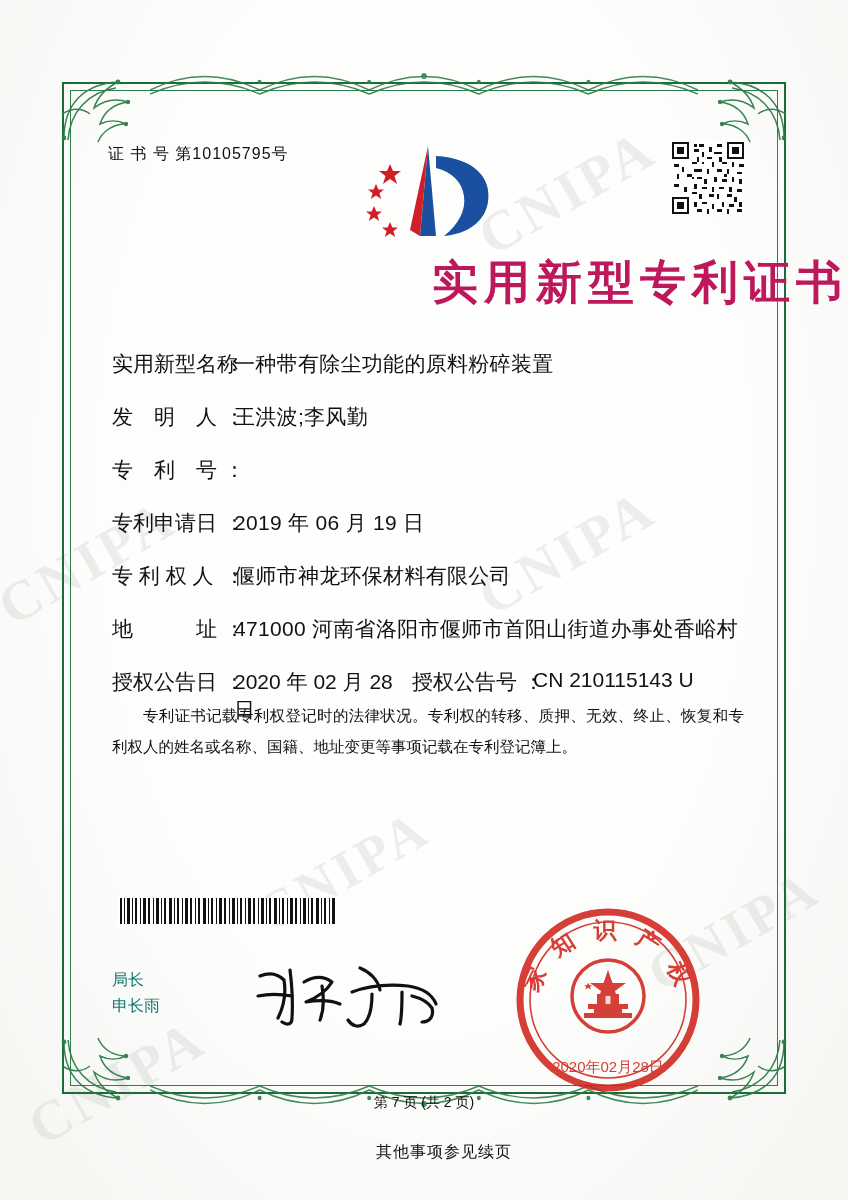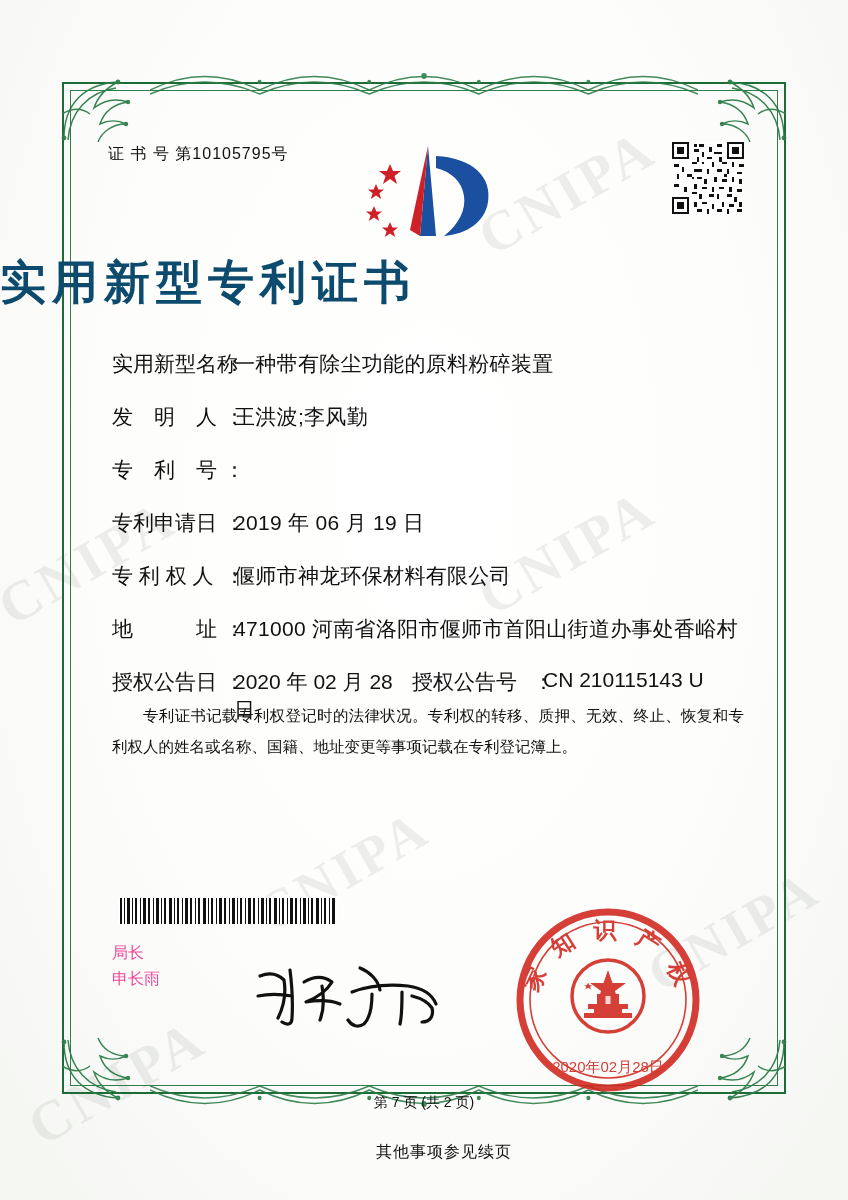--- a/index.html
+++ b/index.html
@@ -119,11 +119,11 @@
     position: absolute;
     left: 0; right: 0;
     top: 252px;
-    text-align: left;
+    text-align: right;
     font-size: 46px;
     font-weight: bold;
     letter-spacing: 6px;
-    color: #0c4a6e;
+    color: #be185d;
     font-family: "Liberation Serif", "DejaVu Serif", serif;
   }
 

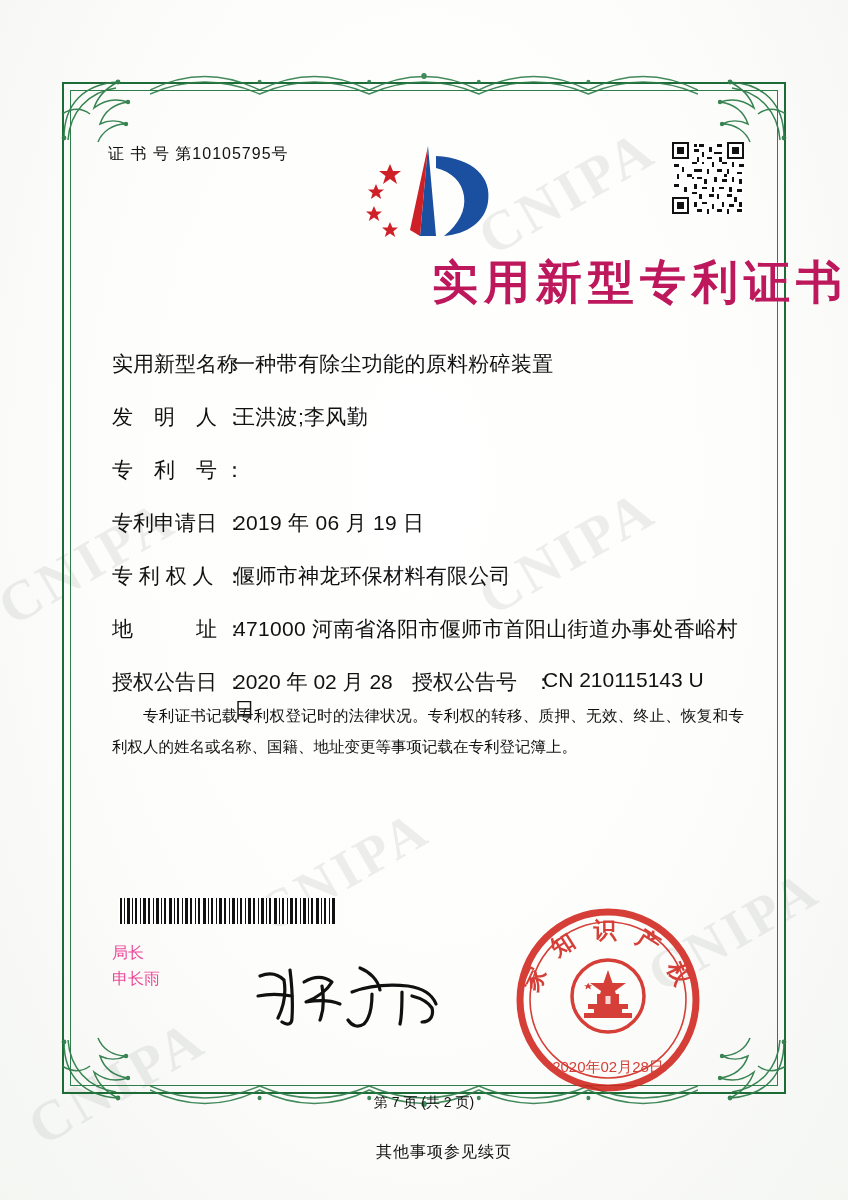--- a/index.html
+++ b/index.html
@@ -159,7 +159,7 @@
   .grant-left { width: 300px; flex:none; display:flex; }
   .grant-left .f-label { width: 112px; }
   .grant-right { display:flex; }
-  .grant-right .g-lab { margin-right: 16px; }
+  .grant-right .g-lab { margin-right: 6px; }
 
   
   .body-text {

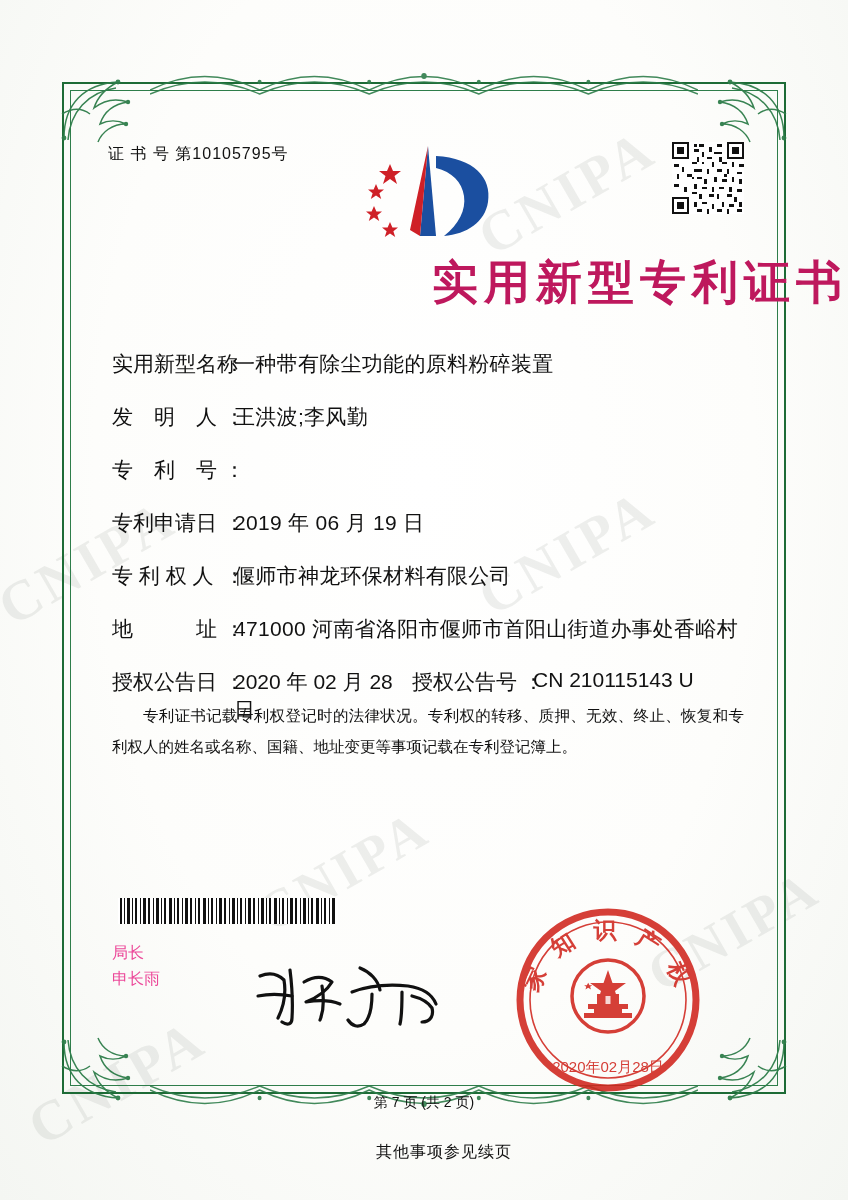--- a/index.html
+++ b/index.html
@@ -189,11 +189,11 @@
   .sig-block {
     position: absolute;
     left: 112px;
-    top: 940px;
+    top: 968px;
     font-size: 16px;
     line-height: 26px;
-    color: #ec4899;
-    font-family: Liberation Sans, sans-serif;
+    color: #0f766e;
+    font-family: Liberation Mono, monospace;
   }
   .handwriting {
     position: absolute;

